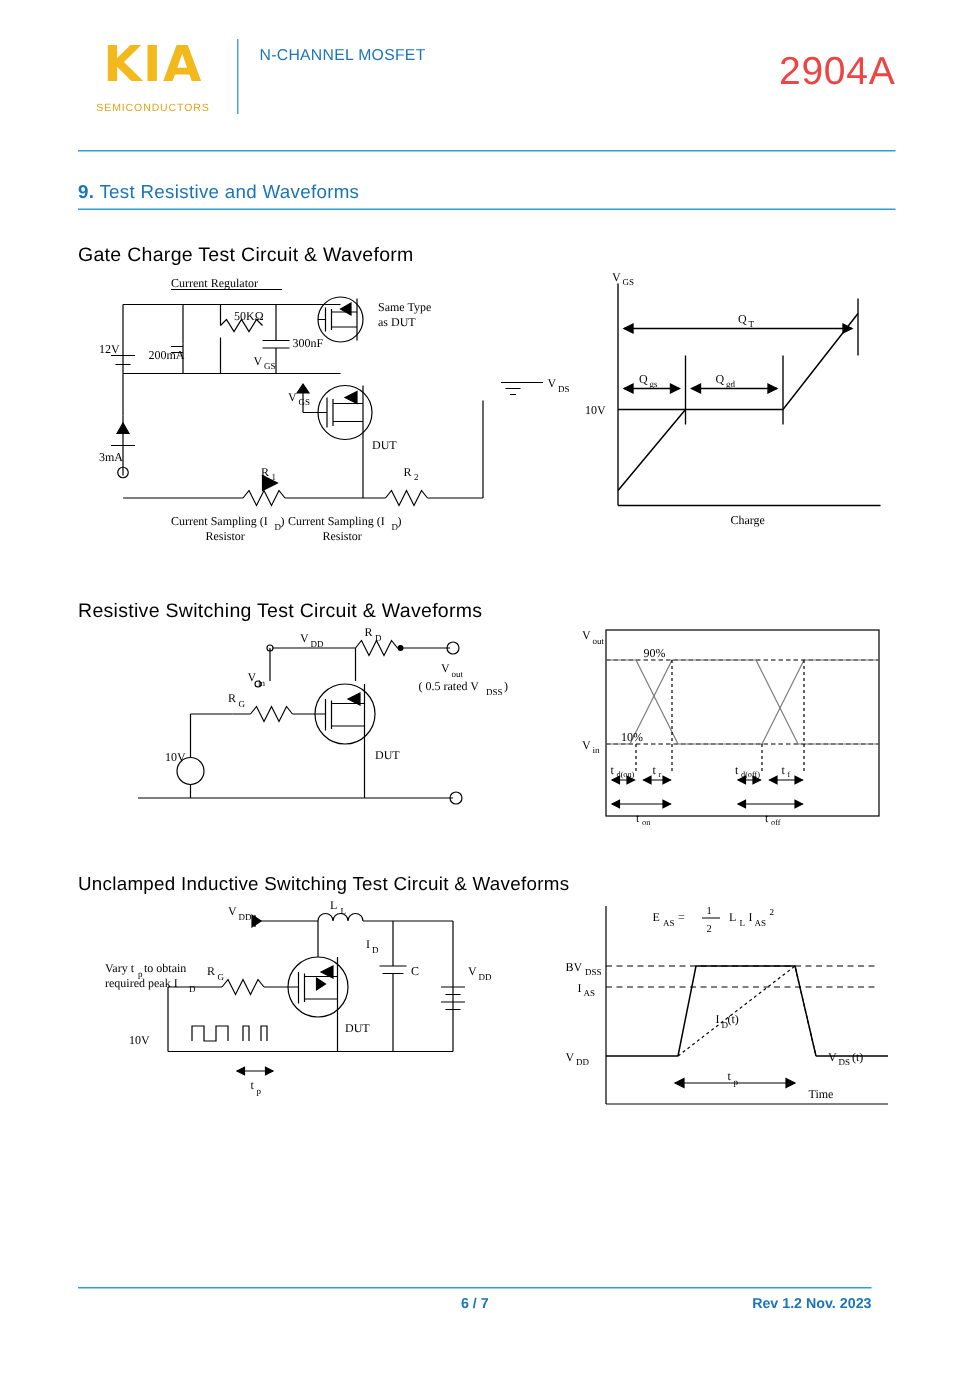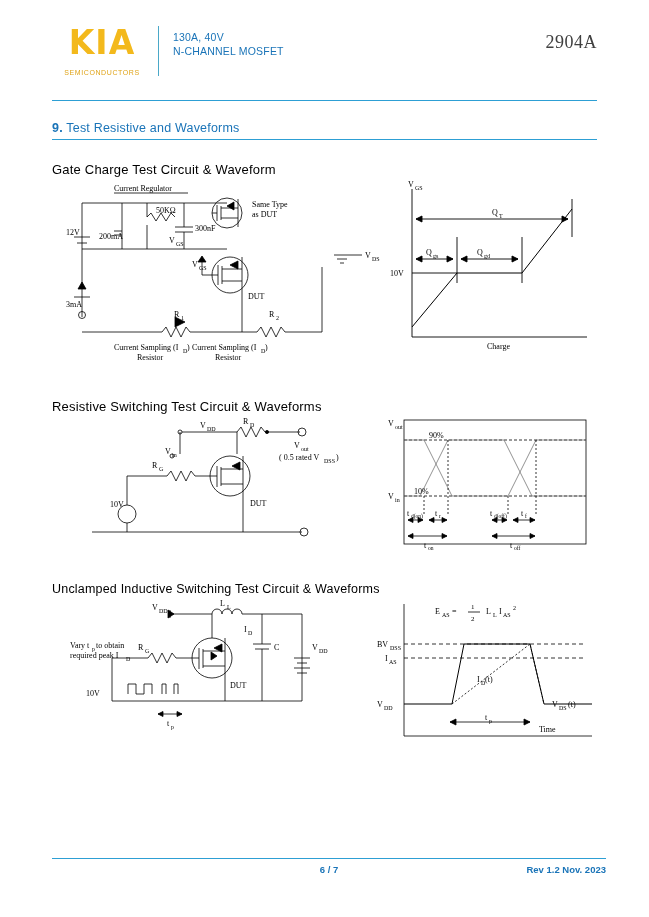--- a/index.html
+++ b/index.html
@@ -141,7 +141,6 @@
       <div class="logo-sub">SEMICONDUCTORS</div>
     </div>
     <div class="header-mid">
-      <div>130A,  40V</div>
       <div>N-CHANNEL MOSFET</div>
     </div>
     <div class="part-number">2904A</div>

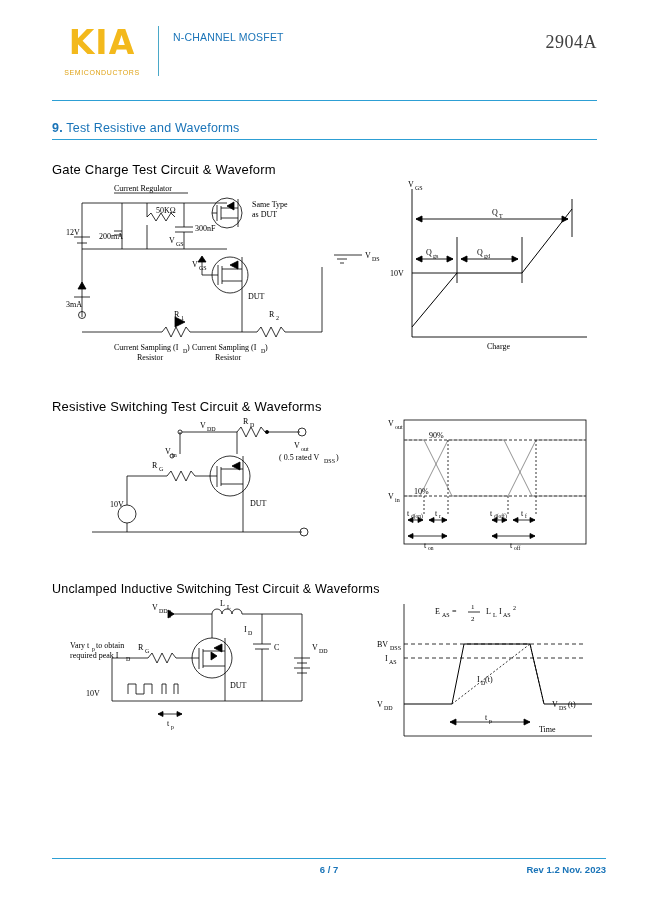--- a/index.html
+++ b/index.html
@@ -63,9 +63,9 @@
     letter-spacing: 0.2px;
   }
   .part-number {
-    color: #404040;
-    font-size: 18px;
-    font-family: Liberation Serif, serif;
+    color: #ef4444;
+    font-size: 26px;
+    font-family: Liberation Sans, sans-serif;
     padding-top: 6px;
     letter-spacing: 0.5px;
   }

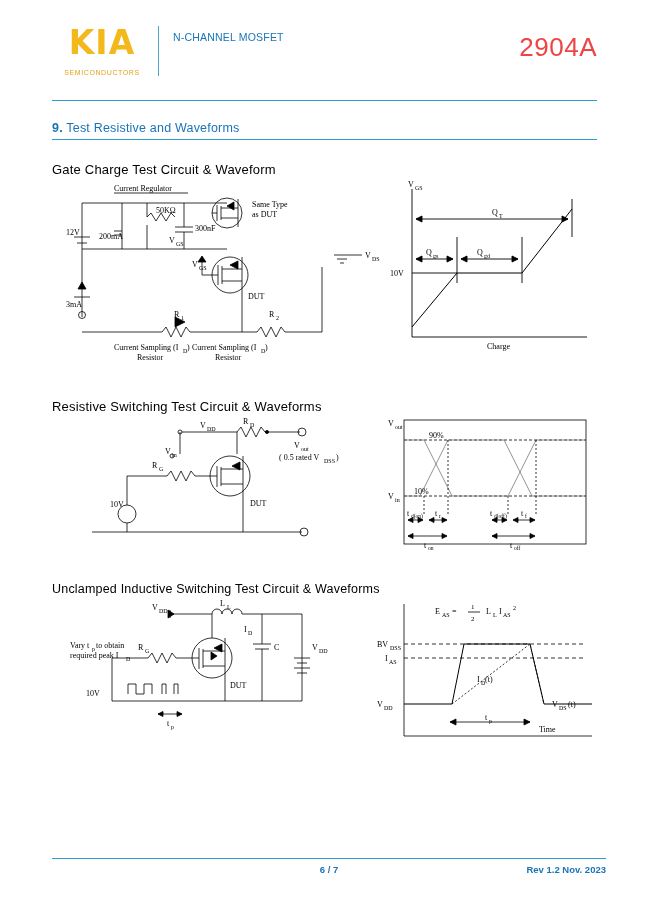--- a/index.html
+++ b/index.html
@@ -106,7 +106,7 @@
   .footer {
     position: absolute;
     left: 52px;
-    right: 43px;
+    right: 68px;
     bottom: 42px;
   }
   .footer-rule {

